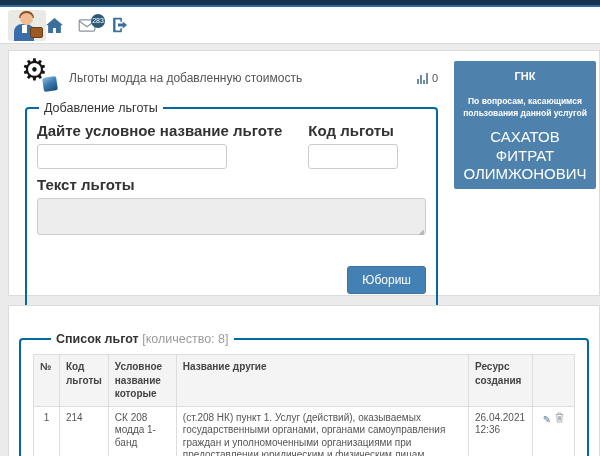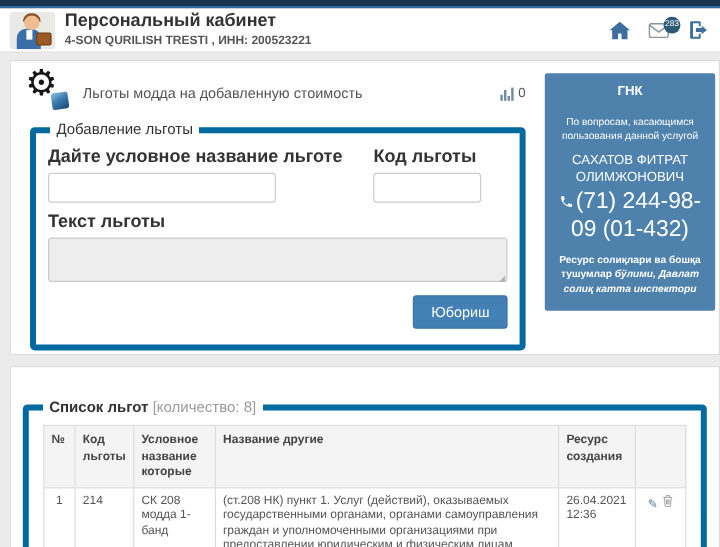--- a/index.html
+++ b/index.html
@@ -126,10 +126,6 @@
       <div class="hair"></div>
       <div class="head"></div>
       <div class="case"></div>
-  </div>
-  <div class="htext">
-    <div class="title">Персональный кабинет</div>
-    <div class="subtitle">4-SON QURILISH TRESTI , ИНН: 200523221</div>
   </div>
   <div class="hicons">
     <span class="hicon">

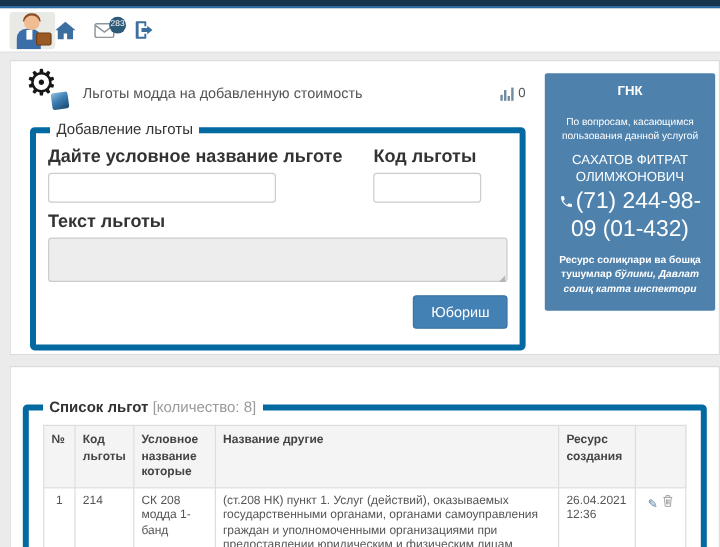--- a/index.html
+++ b/index.html
@@ -85,7 +85,7 @@
   }
   
   .panel {
-    width:142px; height:198px; flex:none; margin:10px 3px 0 0;
+    width:142px; height:128px; flex:none; margin:10px 3px 0 0;
     background:#4e82ad; border-radius:2px; color:#fff; text-align:center;
     padding:7px 8px;
   }

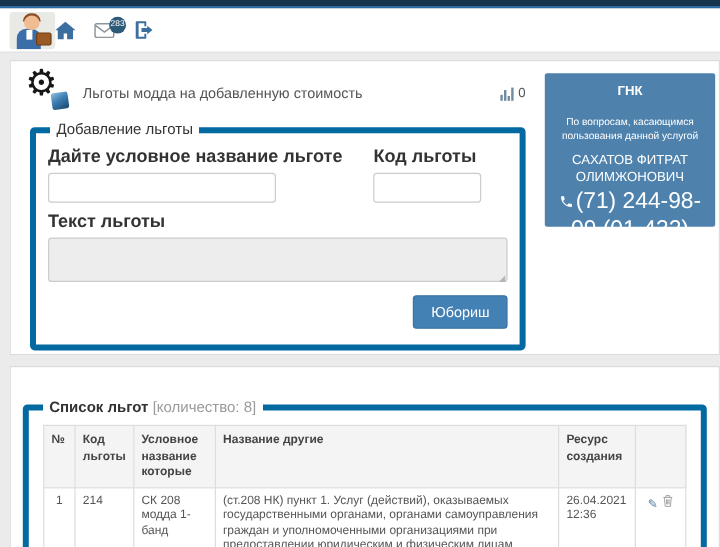--- a/index.html
+++ b/index.html
@@ -56,7 +56,7 @@
   .chart-count .num { font-size:11px; color:#555; line-height:1; }
   
   fieldset {
-    border:5px solid #0369a1; border-radius:4px;
+    border:2px solid #0369a1; border-radius:4px;
   }
   .addform { margin:2px 4px 0 6px; padding:0 10px 13px 10px; }
   .addform legend { font-size:12.5px; color:#333; padding:0 5px; margin-left:2px; }

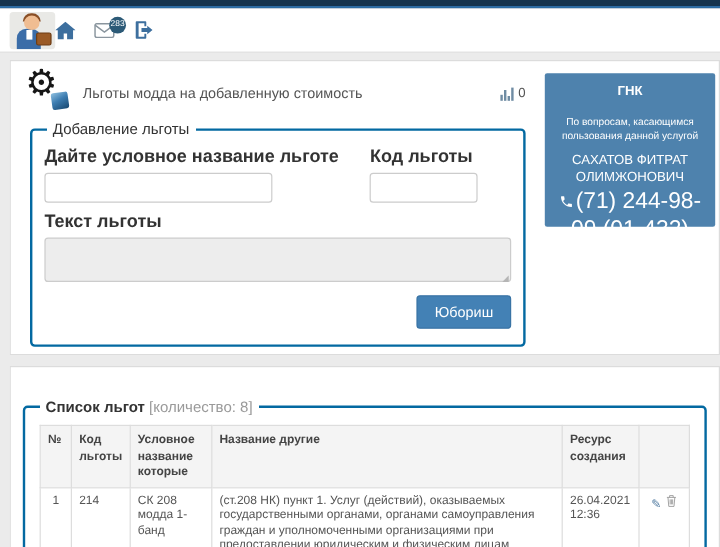--- a/index.html
+++ b/index.html
@@ -90,7 +90,7 @@
     padding:7px 8px;
   }
   .panel-title { font-size:11px; font-weight:bold; margin:2px 0 14px; }
-  .panel-note { font-size:8.5px; font-weight:normal; line-height:1.4; }
+  .panel-note { font-size:8.5px; font-weight:bold; line-height:1.4; }
   .panel-name { font-size:11px; line-height:1.25; margin:8px 0 1px; }
   .panel-phone { font-size:19px; line-height:1.25; }
   .panel-phone svg { vertical-align:-1px; margin-right:2px; }

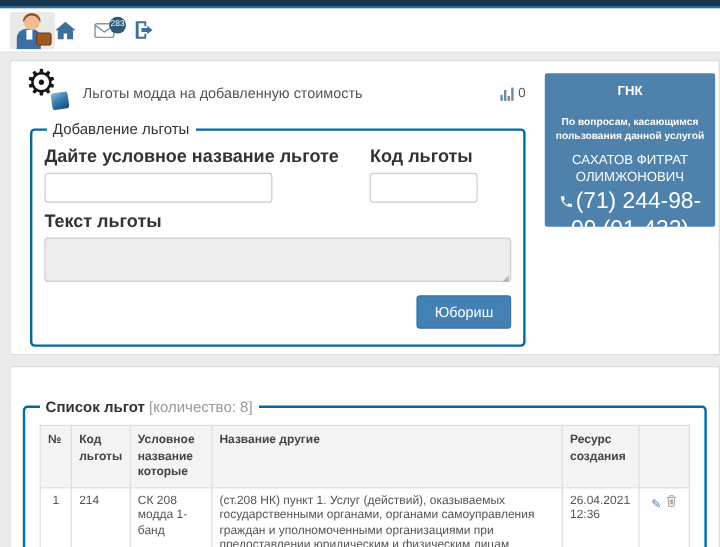--- a/index.html
+++ b/index.html
@@ -91,7 +91,7 @@
   }
   .panel-title { font-size:11px; font-weight:bold; margin:2px 0 14px; }
   .panel-note { font-size:8.5px; font-weight:bold; line-height:1.4; }
-  .panel-name { font-size:11px; line-height:1.25; margin:8px 0 1px; }
+  .panel-name { font-size:15px; line-height:1.25; margin:8px 0 1px; }
   .panel-phone { font-size:19px; line-height:1.25; }
   .panel-phone svg { vertical-align:-1px; margin-right:2px; }
   .panel-dept { font-size:8.5px; font-weight:bold; line-height:1.4; margin-top:7px; }

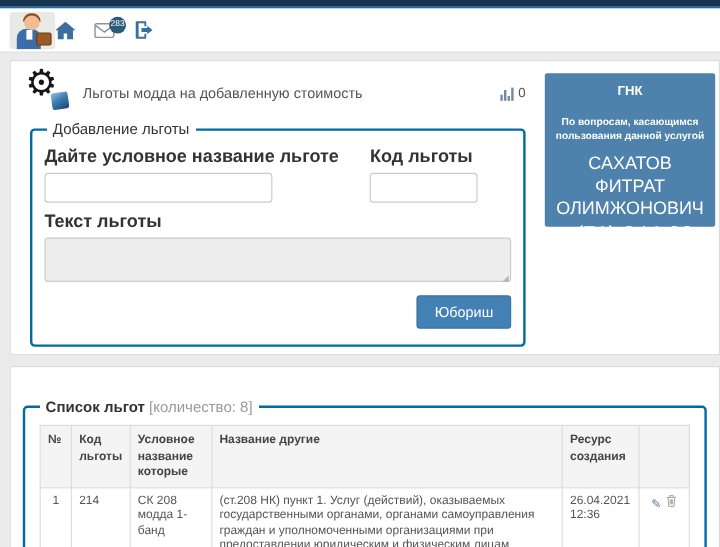--- a/index.html
+++ b/index.html
@@ -77,7 +77,7 @@
     font-size:11px; padding:4px 6px; color:#333;
   }
   .resize-grip { position:absolute; right:2px; bottom:4px; font-size:7px; color:#b5b5b5; line-height:1; pointer-events:none; }
-  .btnrow { text-align:right; margin-top:6px; }
+  .btnrow { text-align:right; margin-top:27px; }
   .btn {
     background:#4381b5; border:1px solid #3a74a5; color:#fff; font-size:12px;
     padding:6px 14px; border-radius:3px; cursor:pointer;

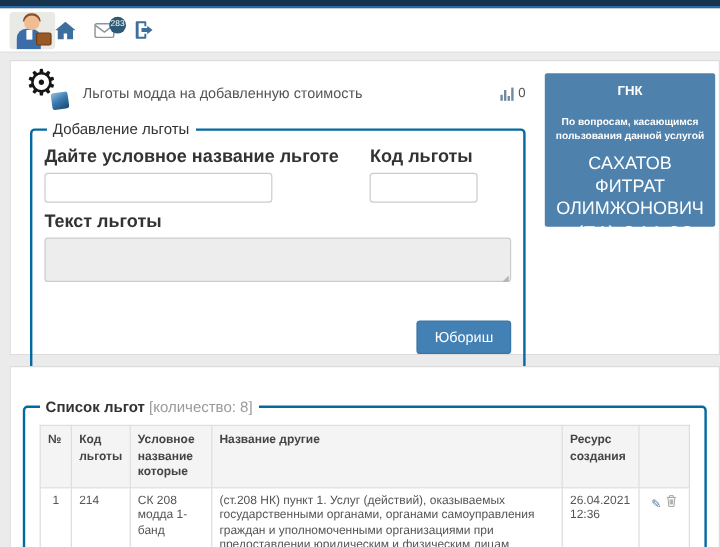--- a/index.html
+++ b/index.html
@@ -102,7 +102,7 @@
     background:#fff; border:1px solid #dcdcdc; padding:10px 10px;
   }
   .listfs { margin-top:16px; padding:0 12px 10px 12px; }
-  .listfs legend { padding:0 5px; margin-left:0; font-size:12.5px; }
+  .listfs legend { padding:0 5px; margin-left:18px; font-size:12.5px; }
   .legend-main { color:#333; font-weight:bold; }
   .legend-count { color:#9a9a9a; font-weight:normal; }
   table { width:100%; border-collapse:collapse; margin-top:8px; font-size:10px; }

